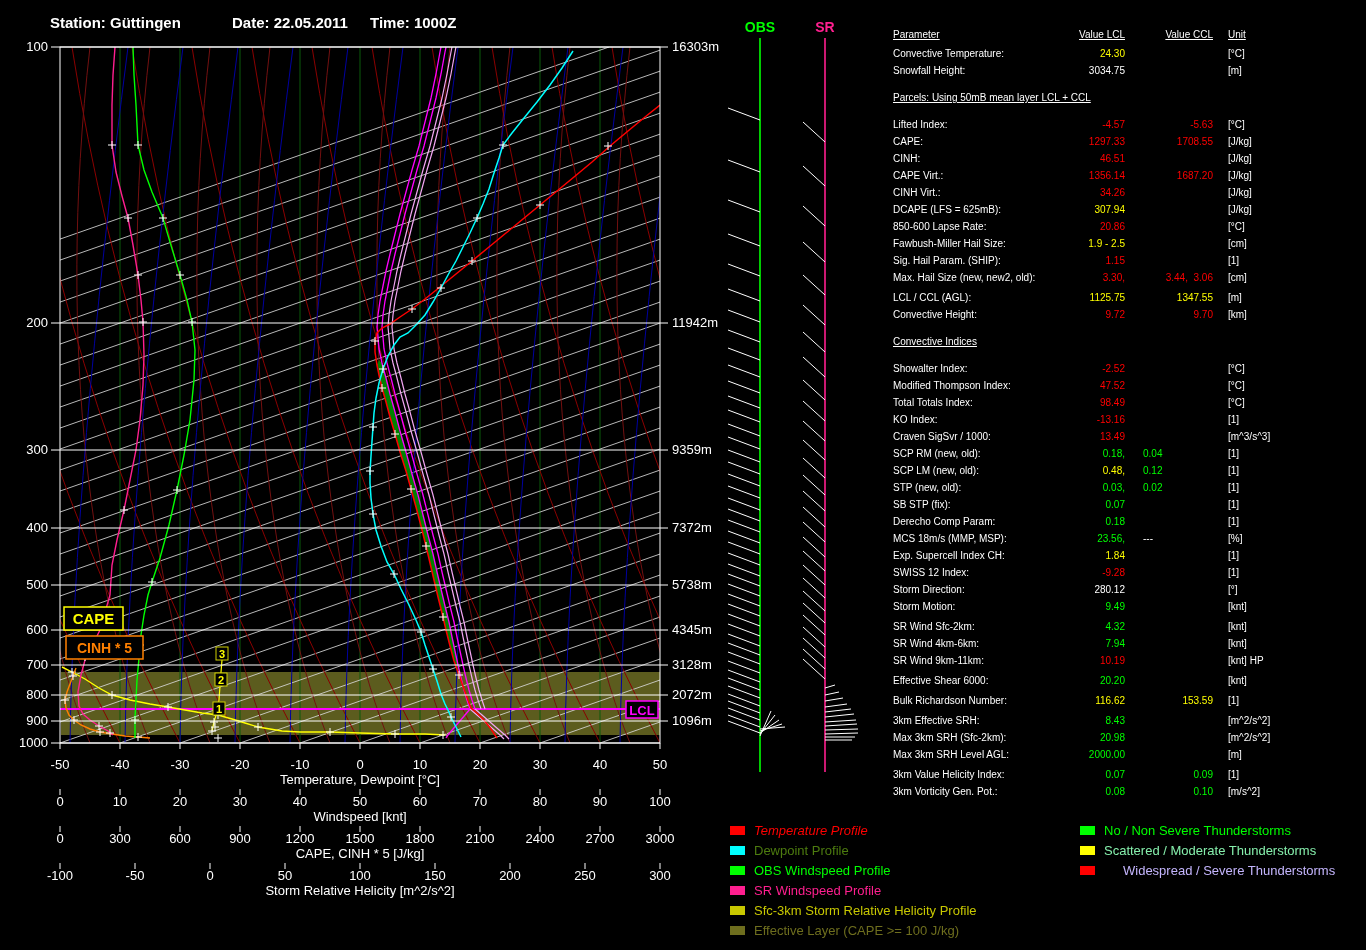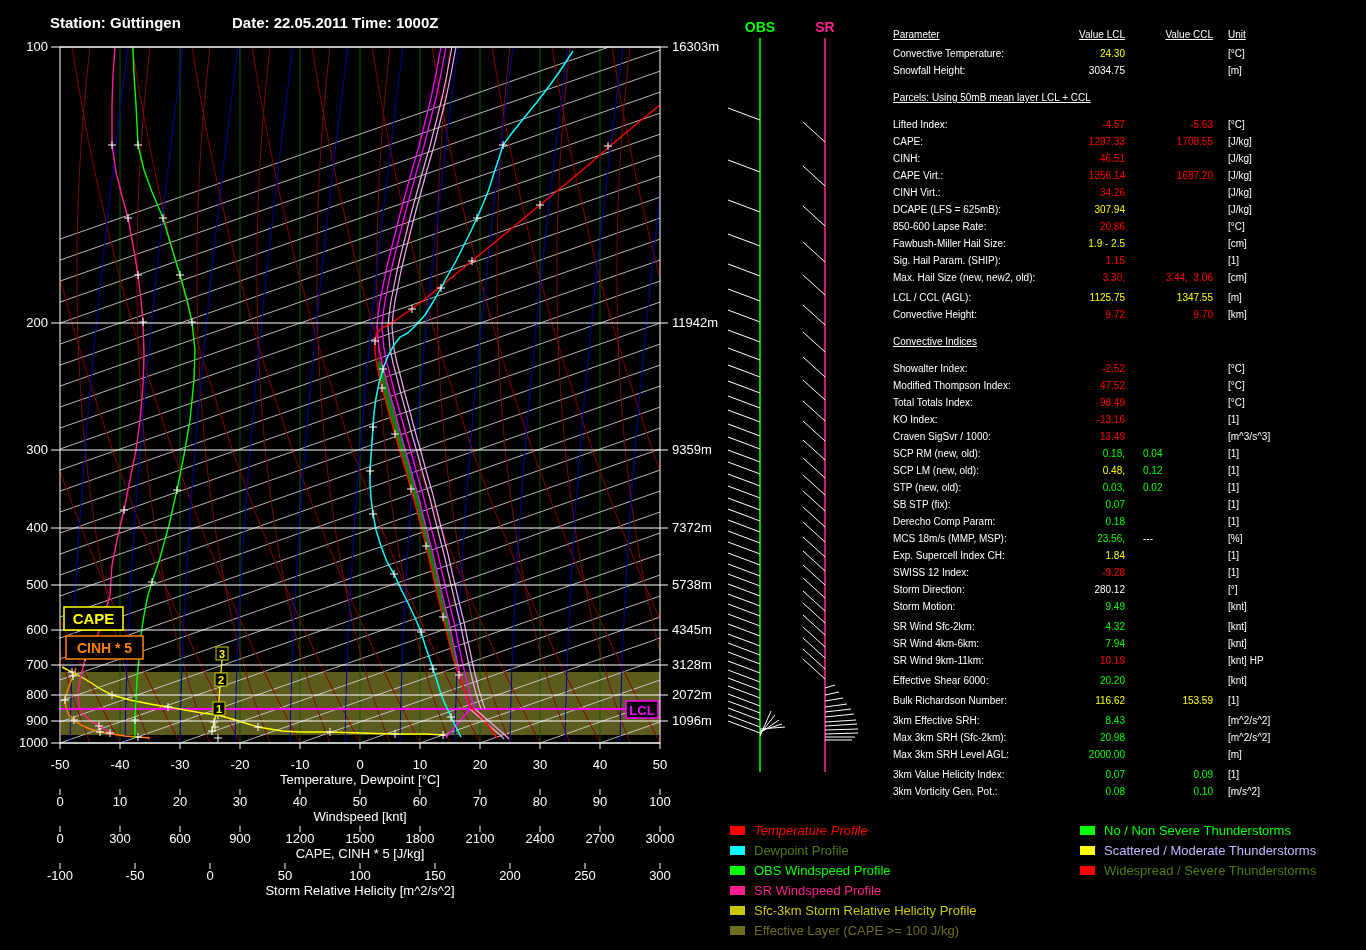--- a/index.html
+++ b/index.html
@@ -33,7 +33,7 @@
 <div id="app">
   <div class="hdr" style="left:50px">Station: Güttingen</div>
   <div class="hdr" style="left:232px">Date: 22.05.2011</div>
-  <div class="hdr" style="left:352px">Time: 1000Z</div>
+  <div class="hdr" style="left:370px">Time: 1000Z</div>
 
   <div id="svgwrap">
     <svg id="skewt-svg" width="880" height="950" xmlns="http://www.w3.org/2000/svg">

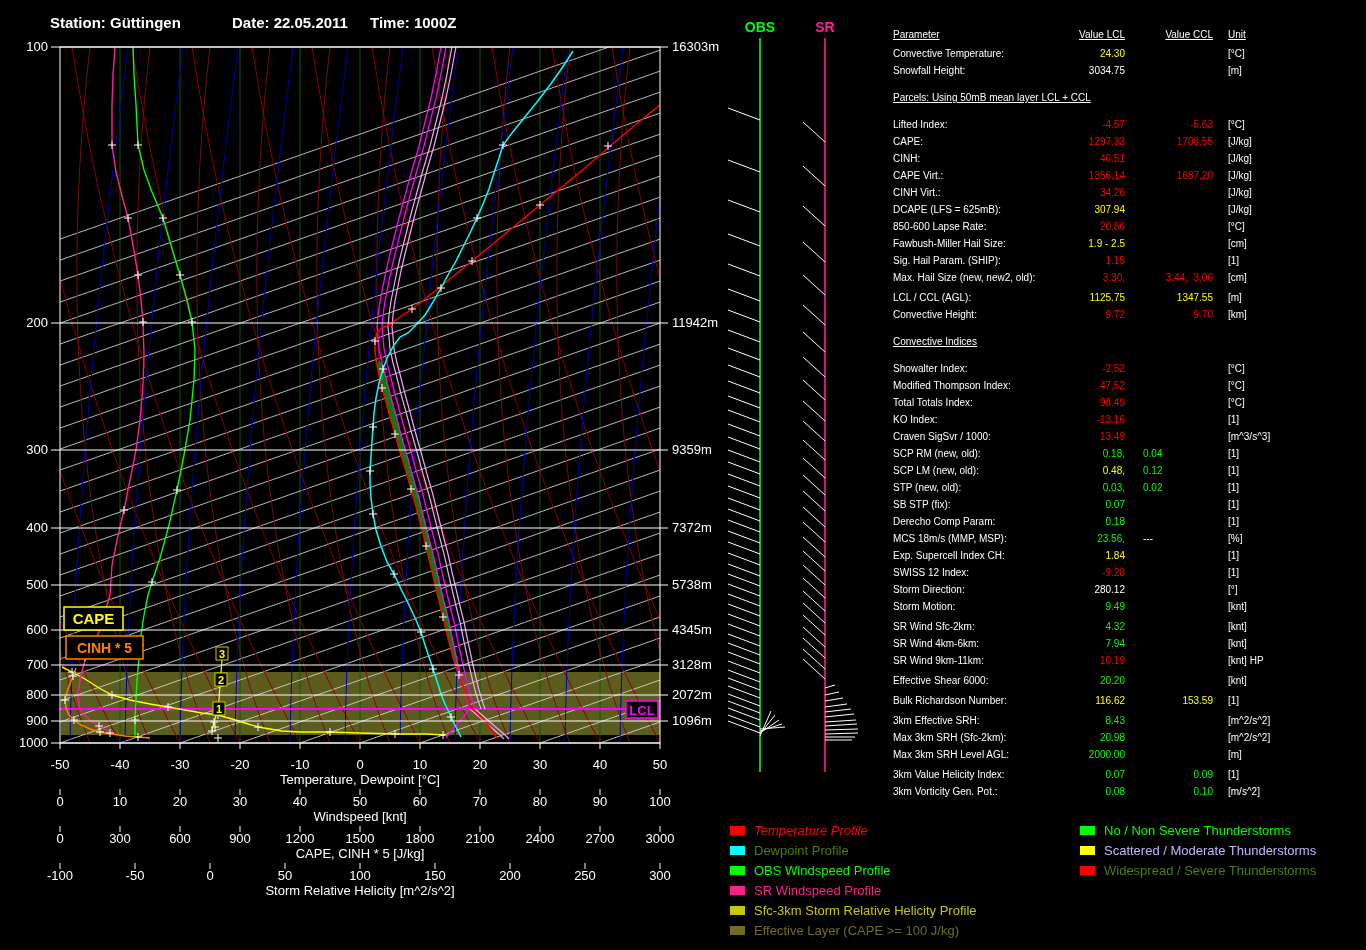--- a/index.html
+++ b/index.html
@@ -798,7 +798,7 @@
       </div>
       <div class="lrow">
         <span class="sw" style="background: rgb(255, 255, 0);"></span>
-        <span style="color: #c4b5fd;">Scattered / Moderate Thunderstorms</span>
+        <span style="color: #86efac;">Scattered / Moderate Thunderstorms</span>
       </div>
       <div class="lrow">
         <span class="sw" style="background: rgb(255, 0, 0);"></span>

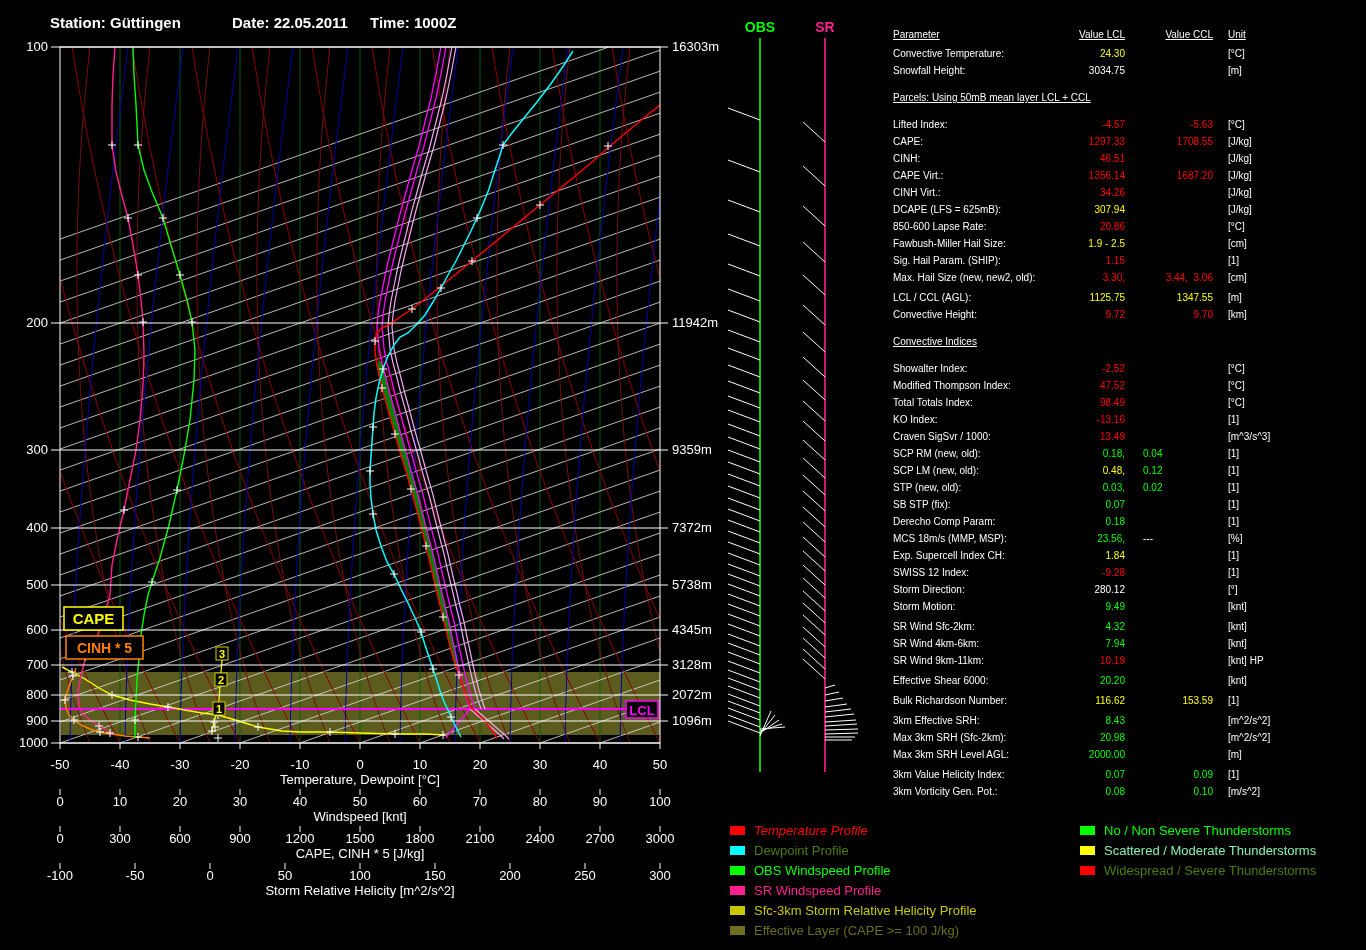--- a/index.html
+++ b/index.html
@@ -802,7 +802,7 @@
       </div>
       <div class="lrow">
         <span class="sw" style="background: rgb(255, 0, 0);"></span>
-        <span style="color: #4d7c0f;">Widespread / Severe Thunderstorms</span>
+        <span style="color: #c4b5fd; margin-left: 19px;">Widespread / Severe Thunderstorms</span>
       </div>
     </div>
 </div>

